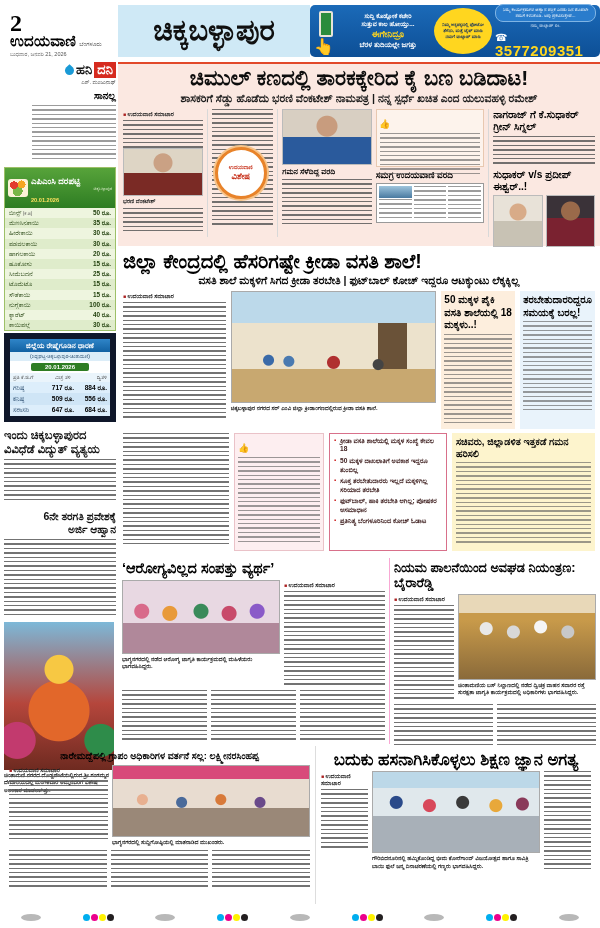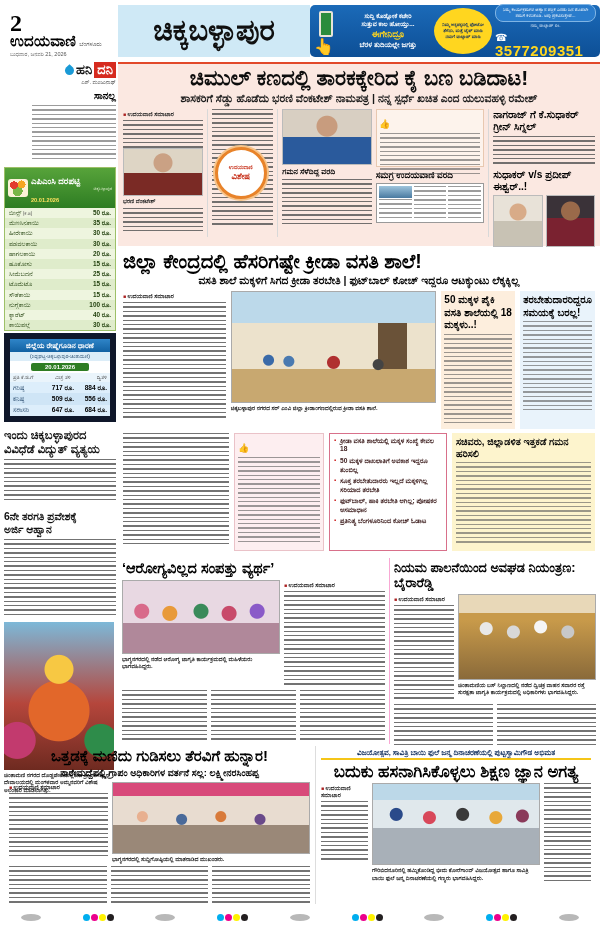--- a/index.html
+++ b/index.html
@@ -77,7 +77,7 @@
   .silk-row .sl { flex:1.2; color:#1c3f63; } .silk-row b { flex:1; text-align:center; } .silk-row b:last-child { text-align:right; }
 
   .side-head { font-size:11.5px; font-weight:bold; line-height:1.2; margin:7px 0 3px; color:#111; }
-  .side-head.center { text-align:left; font-size:10.5px; }
+  .side-head.center { text-align:right; font-size:10.5px; }
   .deity { margin-top:5px; width:110px; height:148px; background:
       radial-gradient(circle at 50% 32%, #f7c843 0 14px, transparent 15px),
       radial-gradient(circle at 50% 60%, #e2672a 0 30px, transparent 31px),

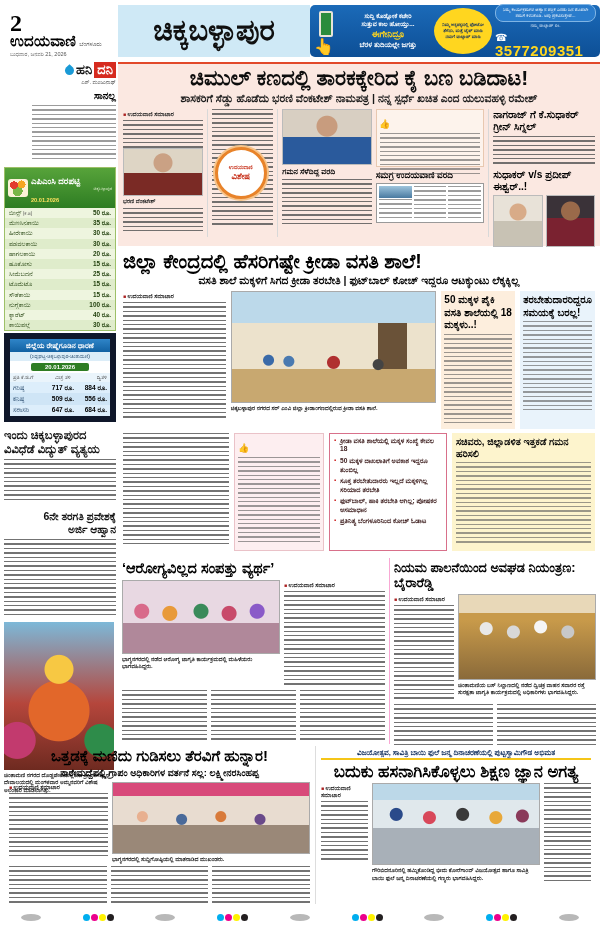--- a/index.html
+++ b/index.html
@@ -483,7 +483,6 @@
 
   <div class="bottomrow">
     <div class="hut">
-      <div class="hut-head">ಒತ್ತಡಕ್ಕೆ ಮಣಿದು ಗುಡಿಸಲು ತೆರವಿಗೆ ಹುನ್ನಾರ!</div>
       <div class="hut-sub">ನಾರೇಮದ್ದೆಪಲ್ಲಿ ಗ್ರಾಪಂ ಅಧಿಕಾರಿಗಳ ವರ್ತನೆ ಸಲ್ಲ: ಲಕ್ಷ್ಮೀನರಸಿಂಹಪ್ಪ</div>
       <div class="hut-top">
         <div style="flex:1">

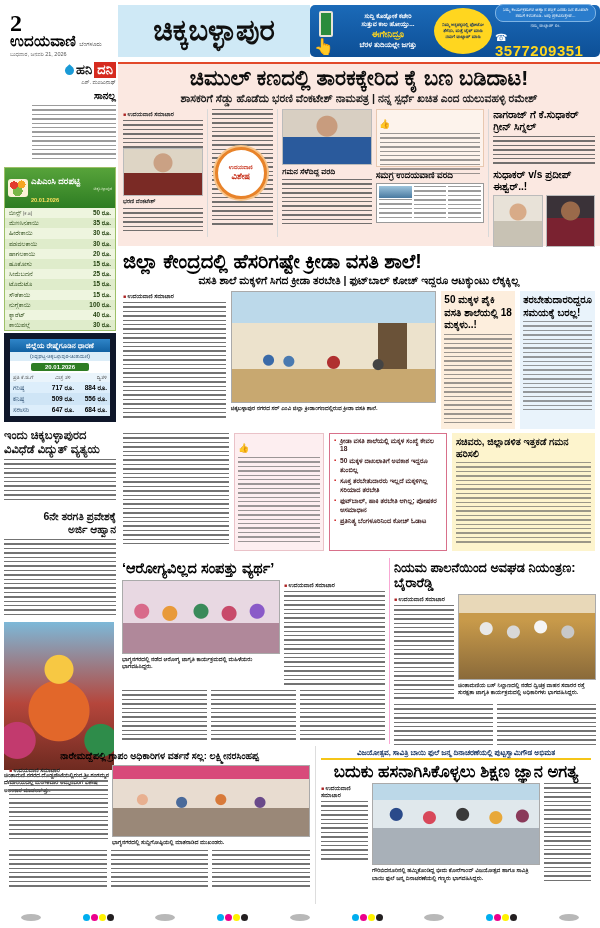--- a/index.html
+++ b/index.html
@@ -501,7 +501,6 @@
       </div>
     </div>
     <div class="edu">
-      <div class="kicker">ವಿಜಯೋತ್ಸವ, ಸಾವಿತ್ರಿ ಬಾಯಿ ಫುಲೆ ಜನ್ಮ ದಿನಾಚರಣೆಯಲ್ಲಿ ಪುಟ್ಟಸ್ವಾಮಿಗೌಡ ಅಭಿಮತ</div>
       <div class="edu-head">ಬದುಕು ಹಸನಾಗಿಸಿಕೊಳ್ಳಲು ಶಿಕ್ಷಣ ಜ್ಞಾನ ಅಗತ್ಯ</div>
       <div class="edu-top">
         <div style="flex:1">

